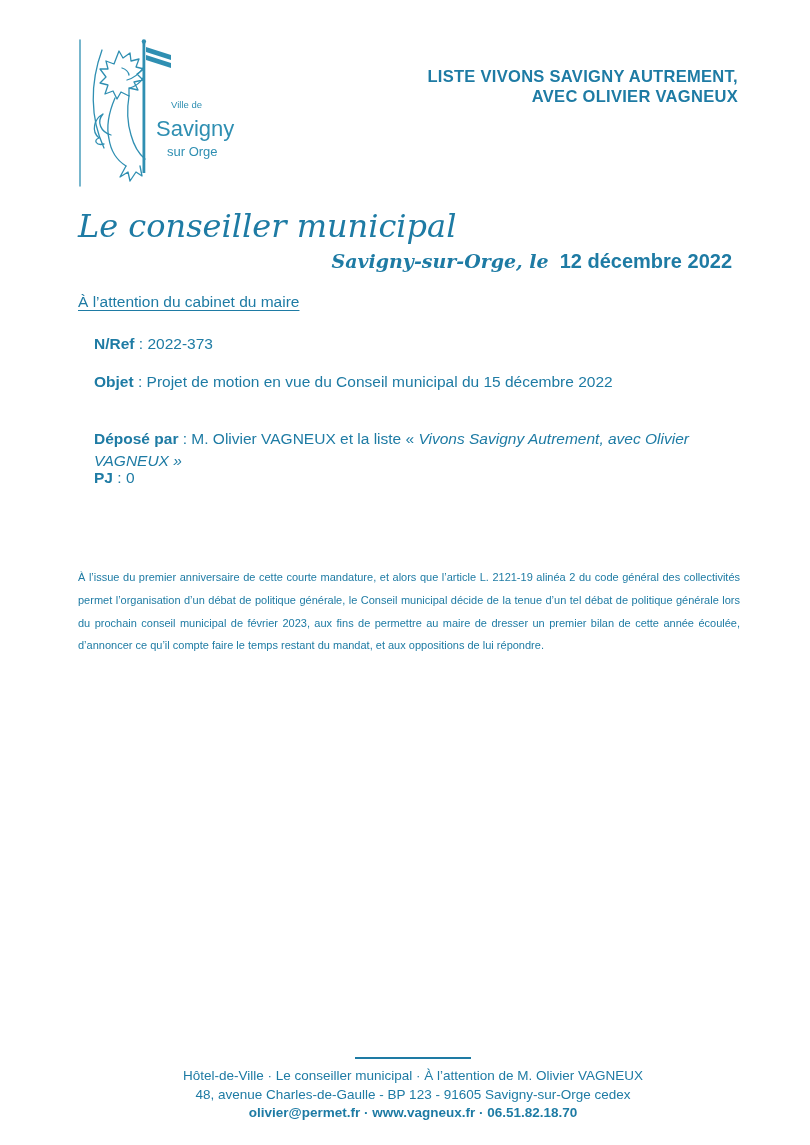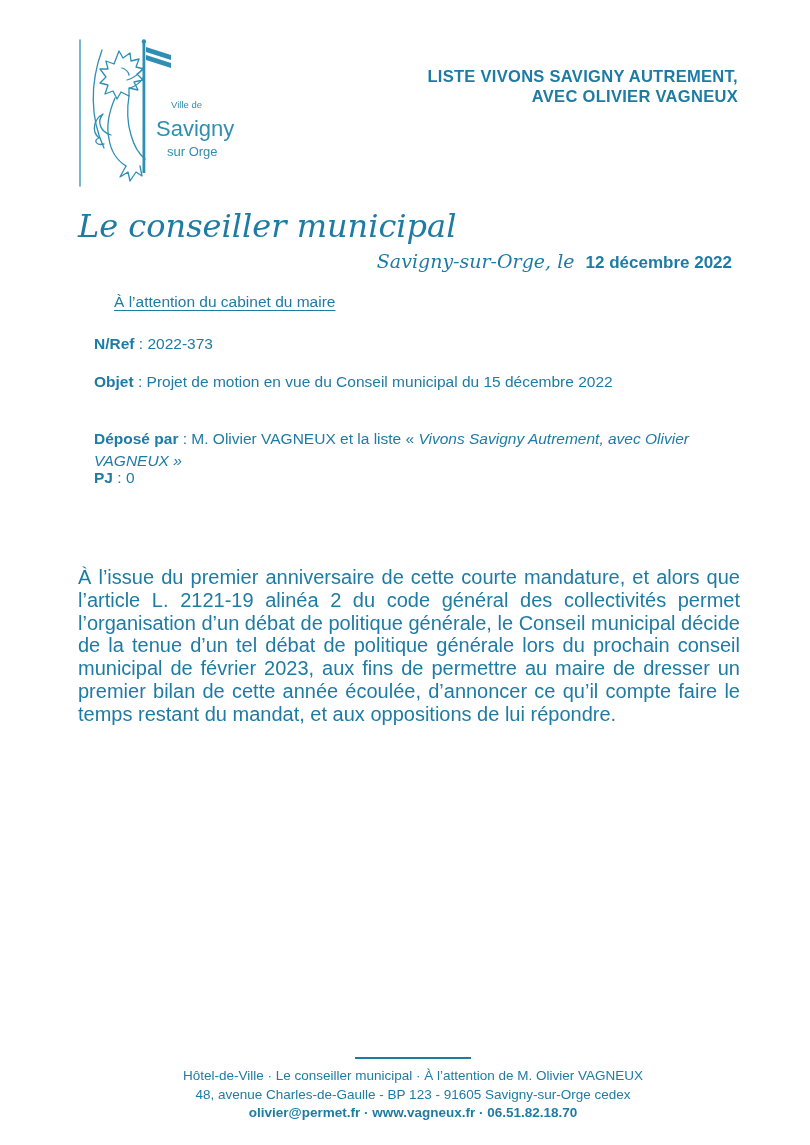--- a/index.html
+++ b/index.html
@@ -43,6 +43,7 @@
     font-family: "DejaVu Serif", serif;
     font-style: italic;
     font-size: 19px;
+    font-weight: bold;
   }
   .dateline .date { font-weight: 700; font-size: 17px; }
 

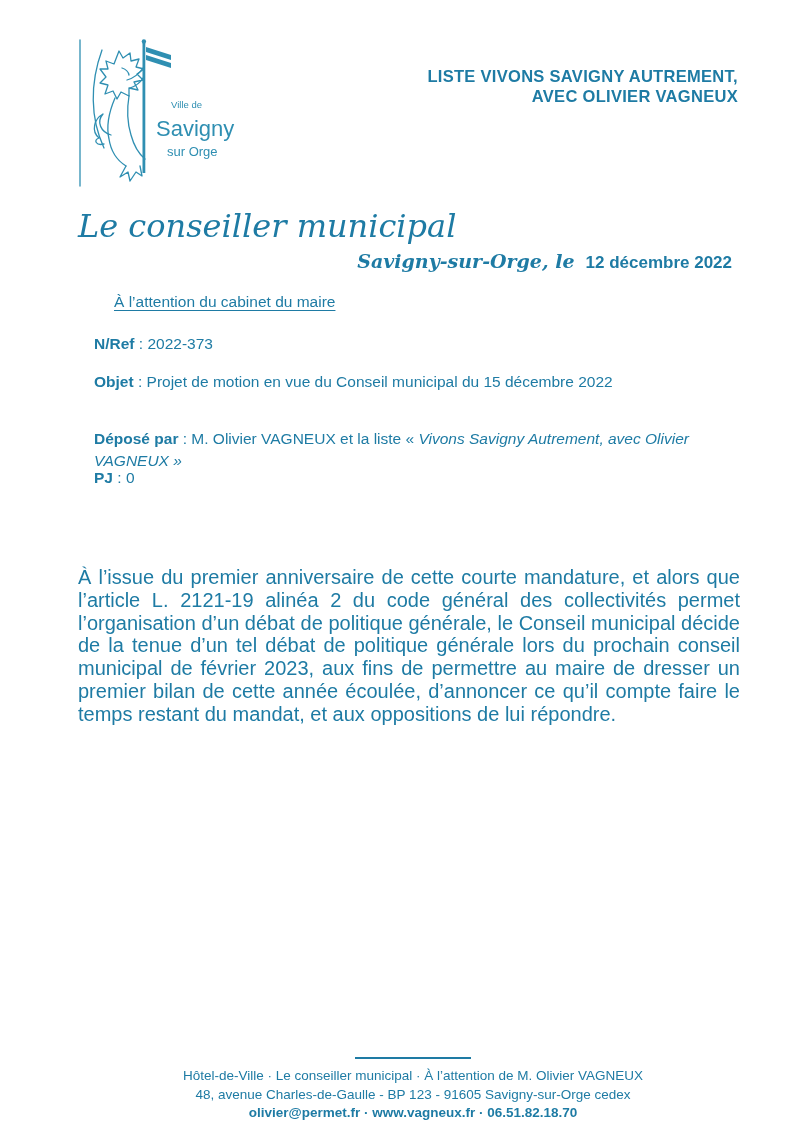--- a/index.html
+++ b/index.html
@@ -45,7 +45,7 @@
     font-size: 19px;
     font-weight: bold;
   }
-  .dateline .date { font-weight: 700; font-size: 17px; }
+  .dateline .date { font-weight: 700; font-size: 20px; }
 
   
   .recipient {

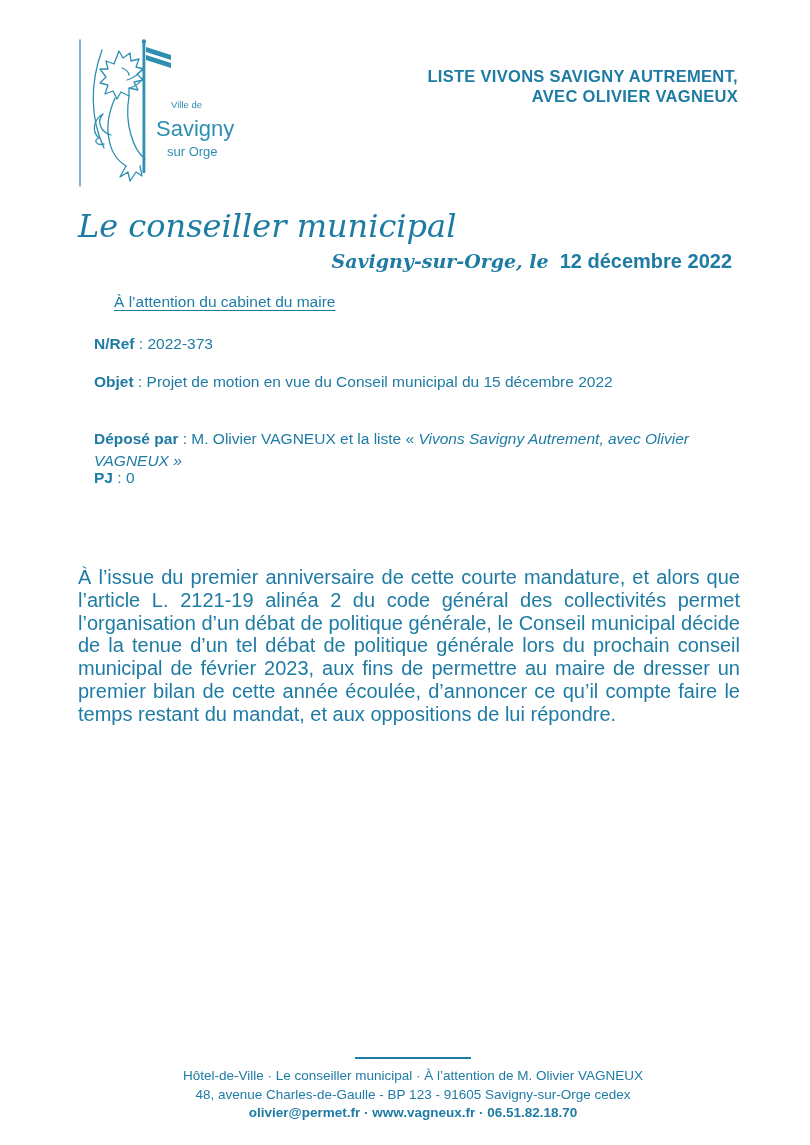--- a/index.html
+++ b/index.html
@@ -53,7 +53,6 @@
     font-size: 15.5px;
     text-decoration: underline;
     text-underline-offset: 3px;
-    margin-left: 36px;
   }
 
   

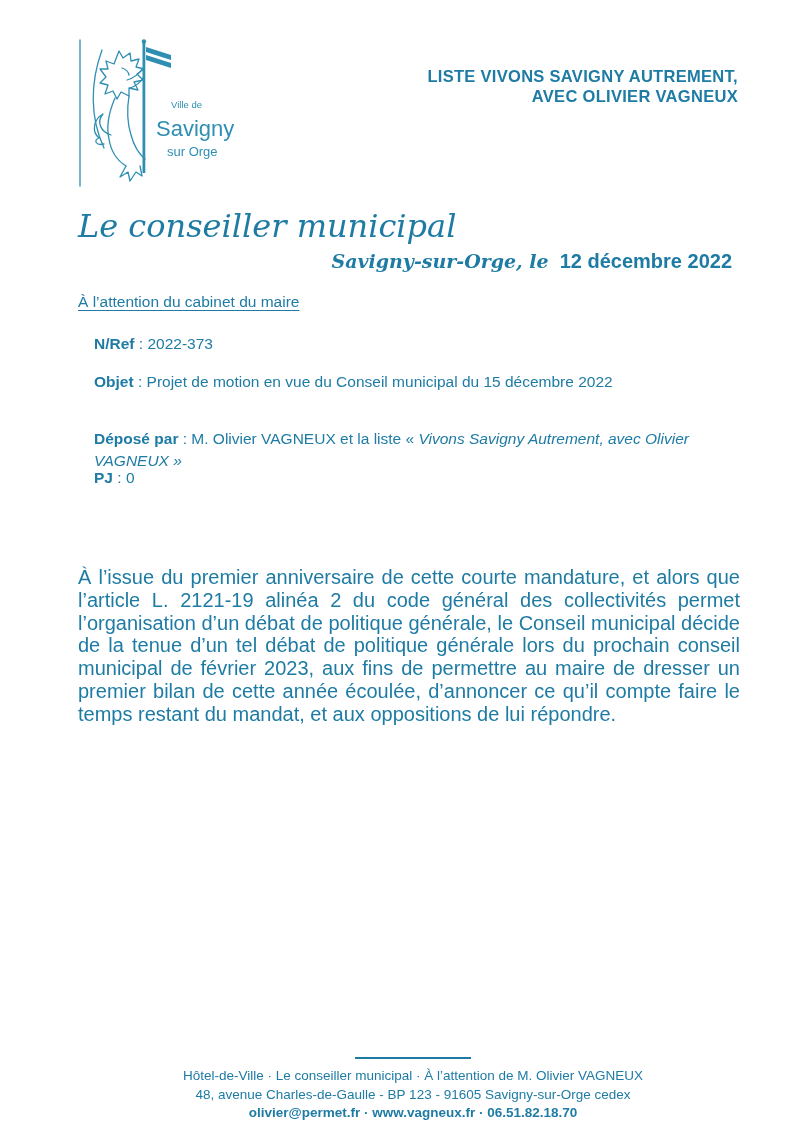--- a/index.html
+++ b/index.html
@@ -71,7 +71,7 @@
   }
   .motion-paragraph {
     position: absolute; left: 78px; top: 566px; width: 662px;
-    font-size: 20px; line-height: 22.8px;
+    font-size: 11px; line-height: 22.8px;
     text-align: justify;
   }
 

